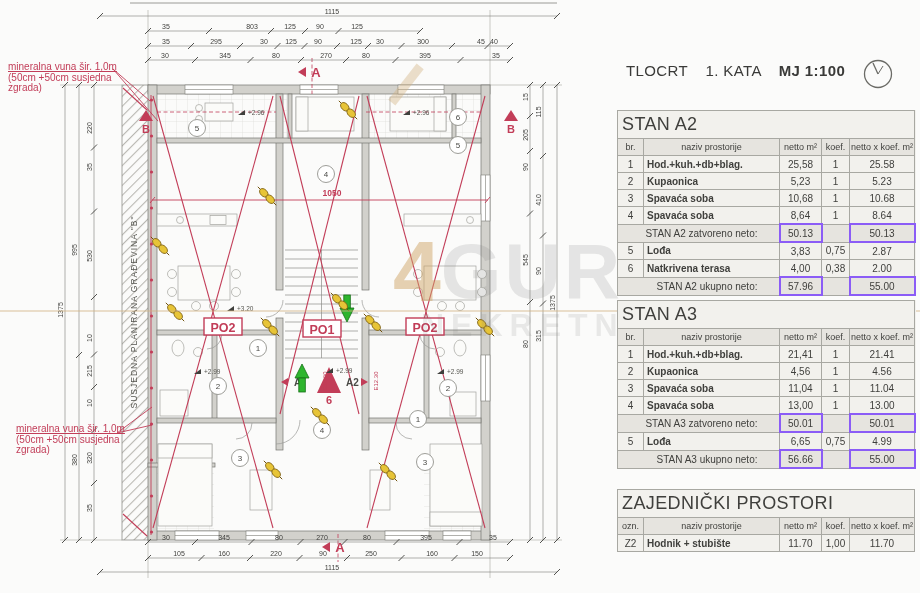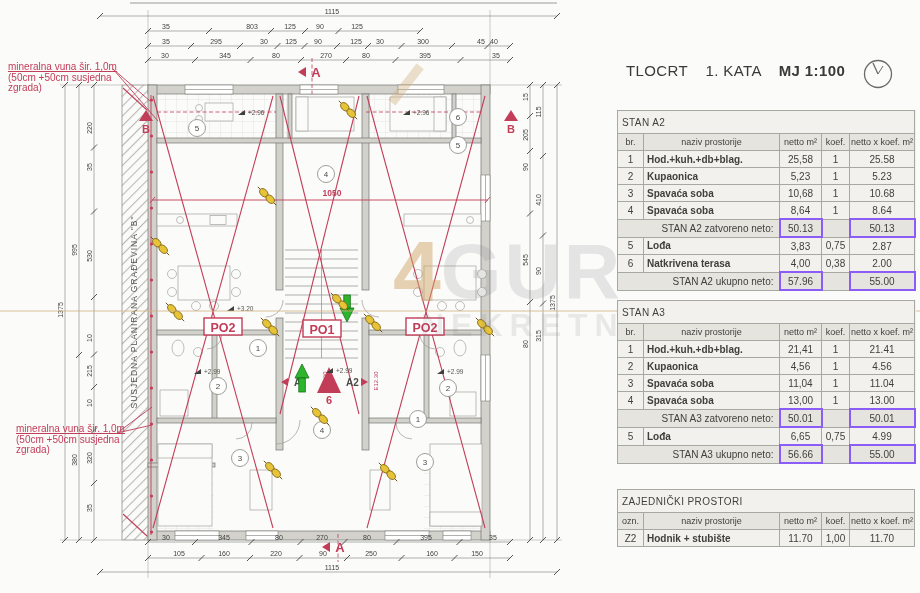--- a/index.html
+++ b/index.html
@@ -23,7 +23,7 @@
   .tanswoosh{position:absolute;left:383px;top:80px;width:46px;height:9px;background:rgba(209,178,127,.40);transform:rotate(-52deg);}
   .rtbl{position:absolute;left:617px;border-collapse:collapse;background:#f2f1ed;color:#3f3f3c;font-size:10px;table-layout:fixed;}
   .rtbl td{border:1px solid #a8a8a2;padding:1px 3px;height:14px;overflow:hidden;white-space:nowrap;}
-  .rtbl tr.title td{font-size:10px;padding:3px 4px;height:16px;letter-spacing:.4px;}
+  .rtbl tr.title td{font-size:18px;padding:3px 4px;height:16px;letter-spacing:.4px;}
   .rtbl tr.head td{background:#e6e4df;font-size:9px;text-align:center;padding:1px 1px;}
   .rtbl td.num{text-align:center;}
   .rtbl td.name{text-align:left;font-weight:bold;}

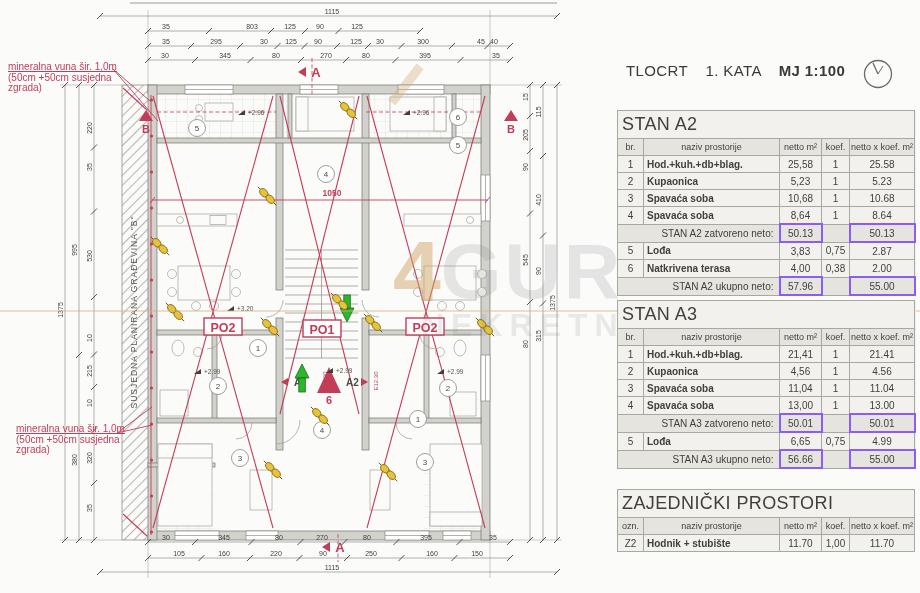--- a/index.html
+++ b/index.html
@@ -28,7 +28,7 @@
   .rtbl td.num{text-align:center;}
   .rtbl td.name{text-align:left;font-weight:bold;}
   .rtbl tr.sum td{background:#e6e4df;}
-  .rtbl td.sumlabel{text-align:right;padding-right:5px;}
+  .rtbl td.sumlabel{text-align:right;padding-right:21px;}
   .rtbl td.sumval{border:2px solid #8b5cf6;text-align:center;background:#f2f1ed;}
 </style>
 </head>

